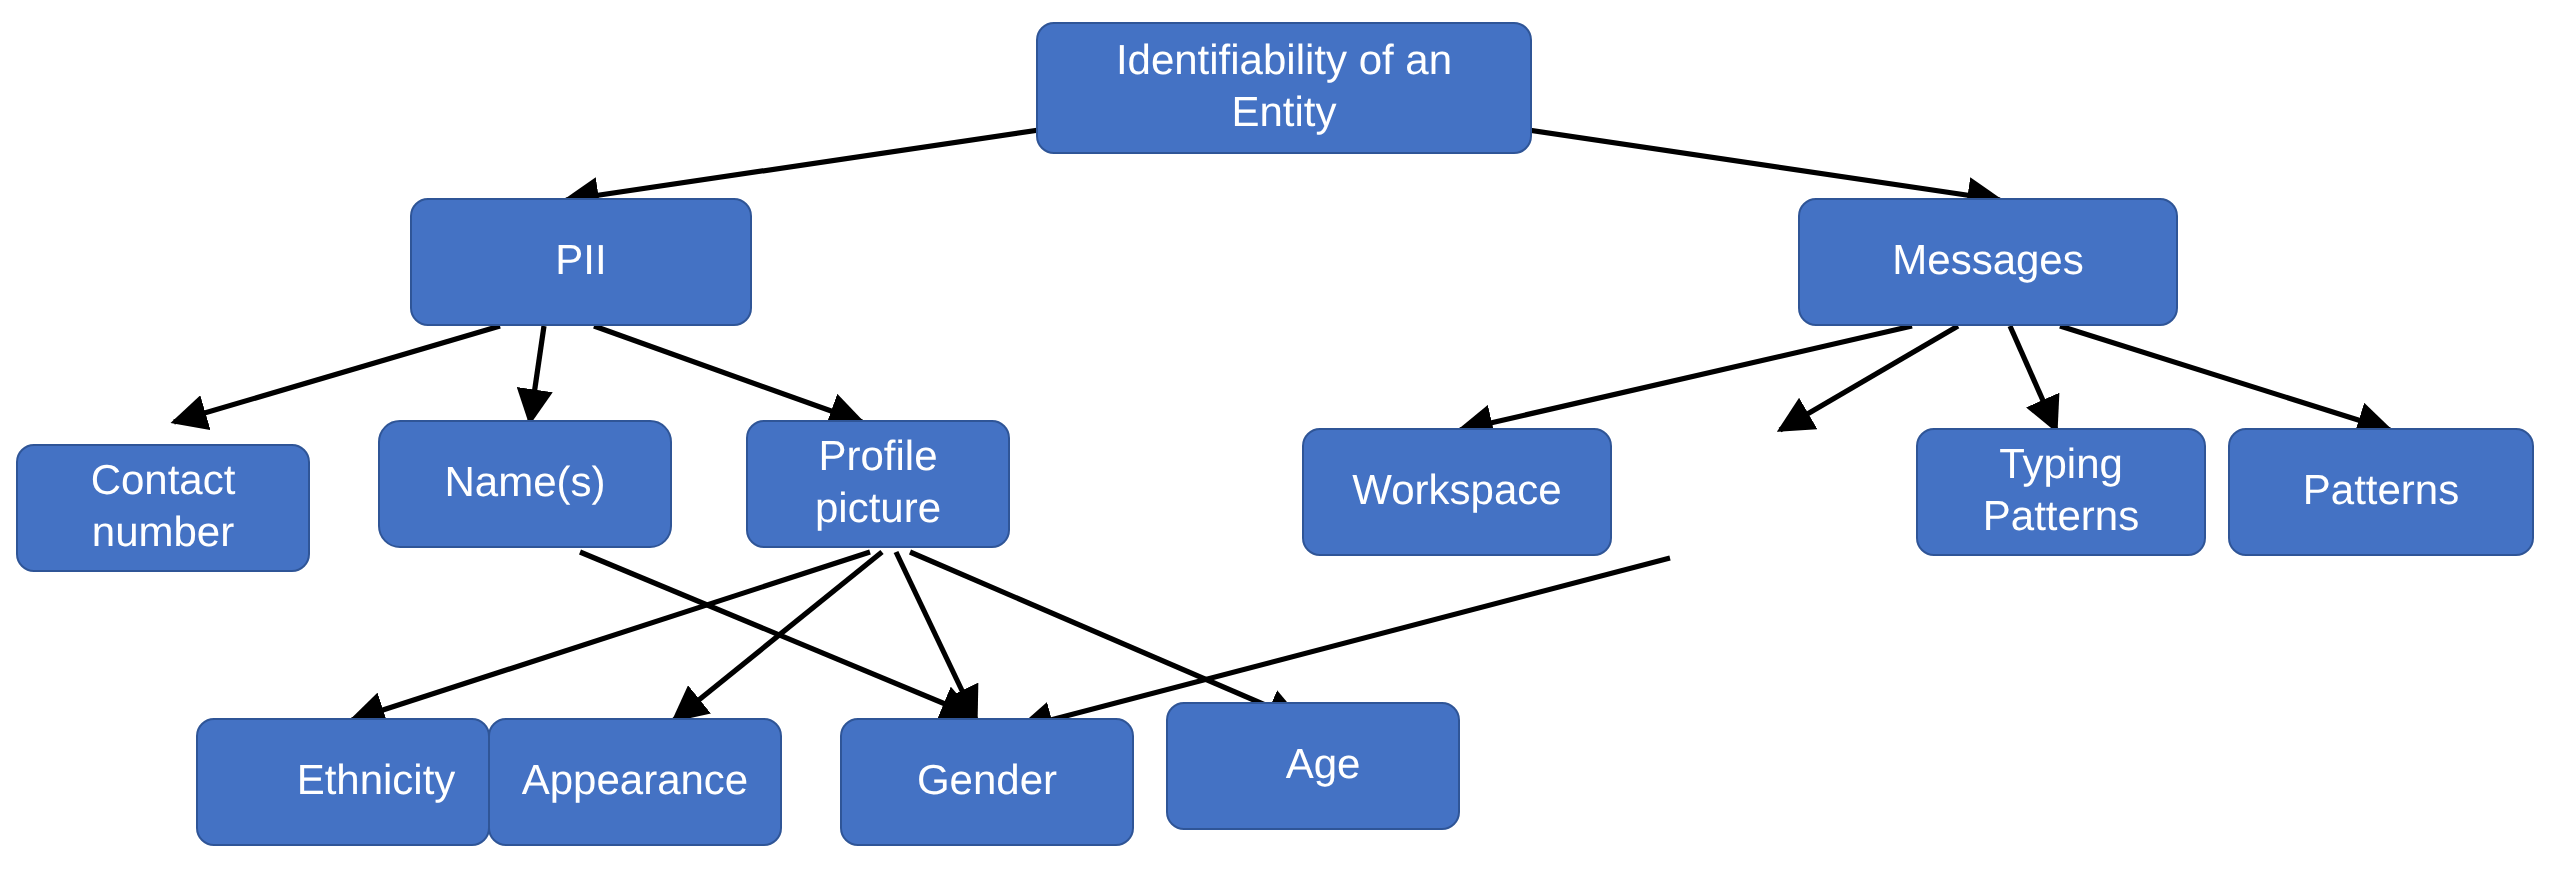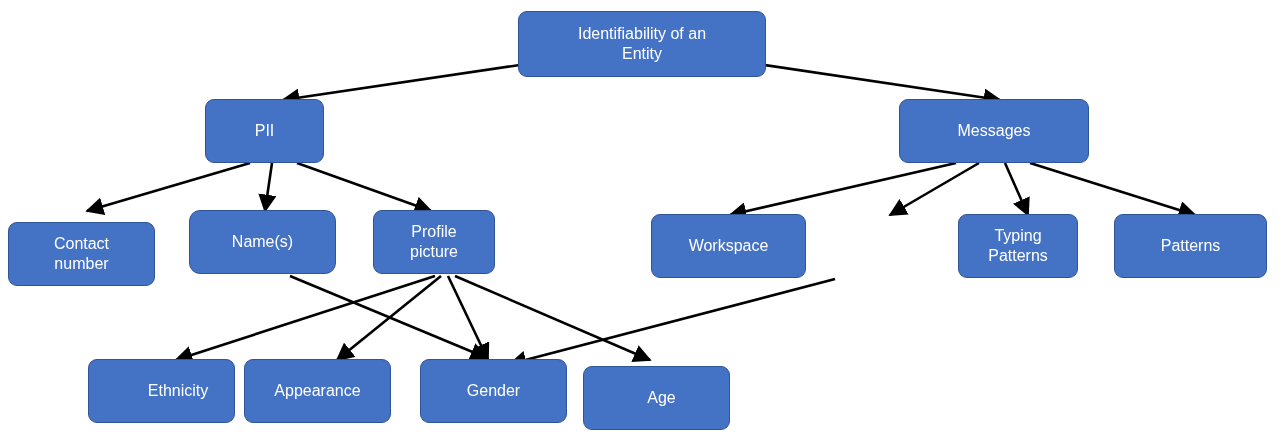--- a/index.html
+++ b/index.html
@@ -34,7 +34,7 @@
     align-items: center;
     justify-content: center;
     text-align: center;
-    font-size: 16px;
+    font-size: 21px;
     line-height: 1.25;
     padding: 2px 6px;
     white-space: pre-line;

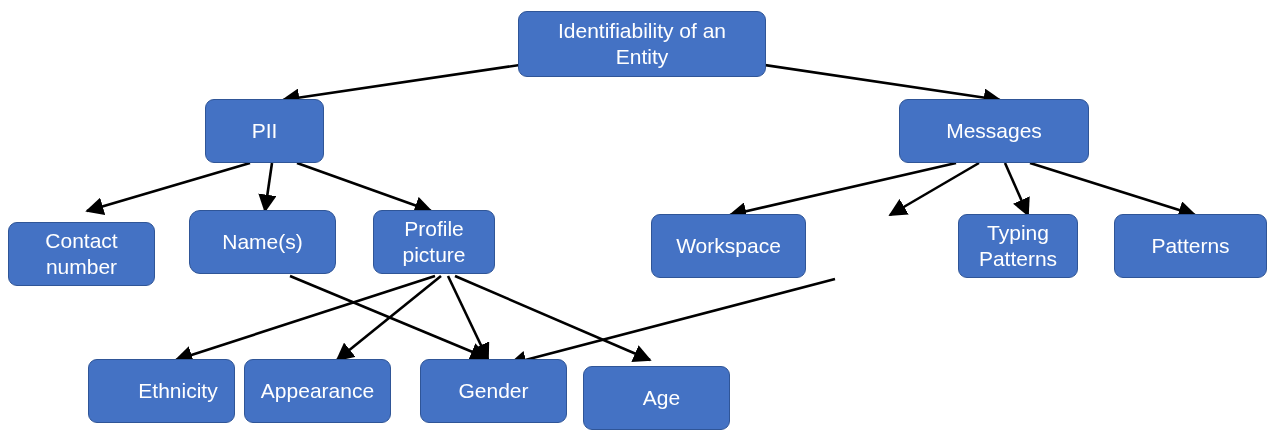--- a/index.html
+++ b/index.html
@@ -86,7 +86,7 @@
 
   <div class="node" style="left:518px; top:11px; width:248px; height:66px;">Identifiability of an
 Entity</div>
-  <div class="node" style="left:205px; top:99px; width:119px; height:64px;">PII</div>
+  <div class="node" style="left:205px; top:99px; width:171px; height:64px;">PII</div>
   <div class="node" style="left:899px; top:99px; width:190px; height:64px;text-align:center;">Messages</div>
   <div class="node" style="left:8px; top:222px; width:147px; height:64px;text-align:center;">Contact
 number</div>

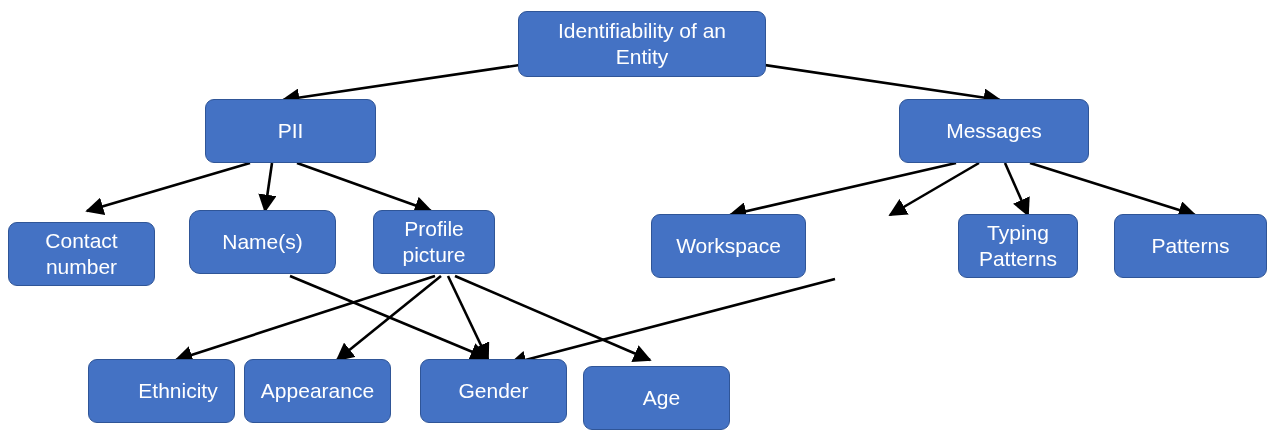--- a/index.html
+++ b/index.html
@@ -91,7 +91,7 @@
   <div class="node" style="left:8px; top:222px; width:147px; height:64px;text-align:center;">Contact
 number</div>
   <div class="node" style="left:189px; top:210px; width:147px; height:64px;border-radius:11px;">Name(s)</div>
-  <div class="node" style="left:373px; top:210px; width:122px; height:64px;">Profile
+  <div class="node" style="left:373px; top:210px; width:132px; height:64px;">Profile
 picture</div>
   <div class="node" style="left:651px; top:214px; width:155px; height:64px;">Workspace</div>
   <div class="node" style="left:958px; top:214px; width:120px; height:64px;">Typing

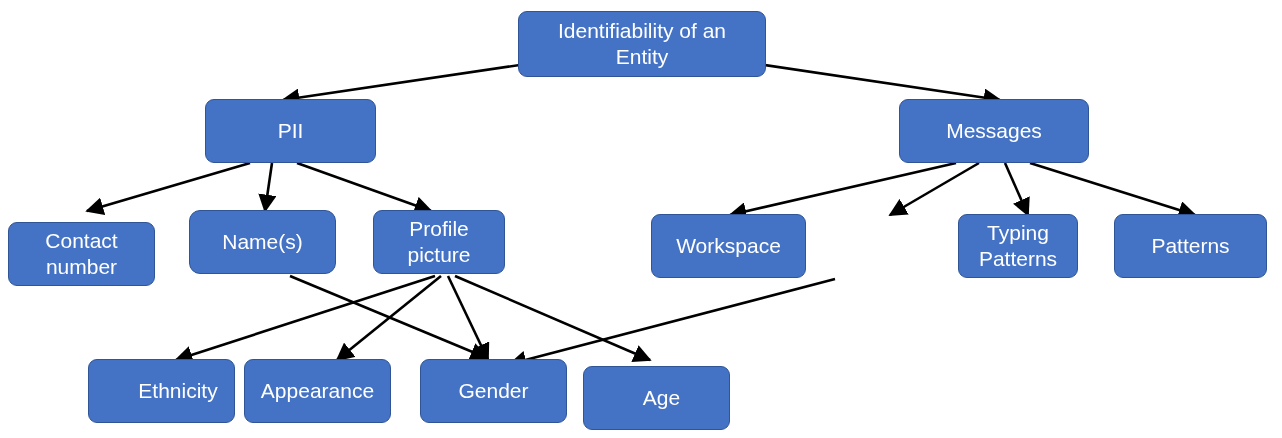--- a/index.html
+++ b/index.html
@@ -94,7 +94,7 @@
   <div class="node" style="left:373px; top:210px; width:132px; height:64px;">Profile
 picture</div>
   <div class="node" style="left:651px; top:214px; width:155px; height:64px;">Workspace</div>
-  <div class="node" style="left:958px; top:214px; width:120px; height:64px;">Typing
+  <div class="node" style="left:958px; top:214px; width:145px; height:64px;">Typing
 Patterns</div>
   <div class="node" style="left:1114px; top:214px; width:153px; height:64px;">Patterns</div>
   <div class="node" style="left:88px; top:359px; width:147px; height:64px;padding-left:39px;">Ethnicity</div>

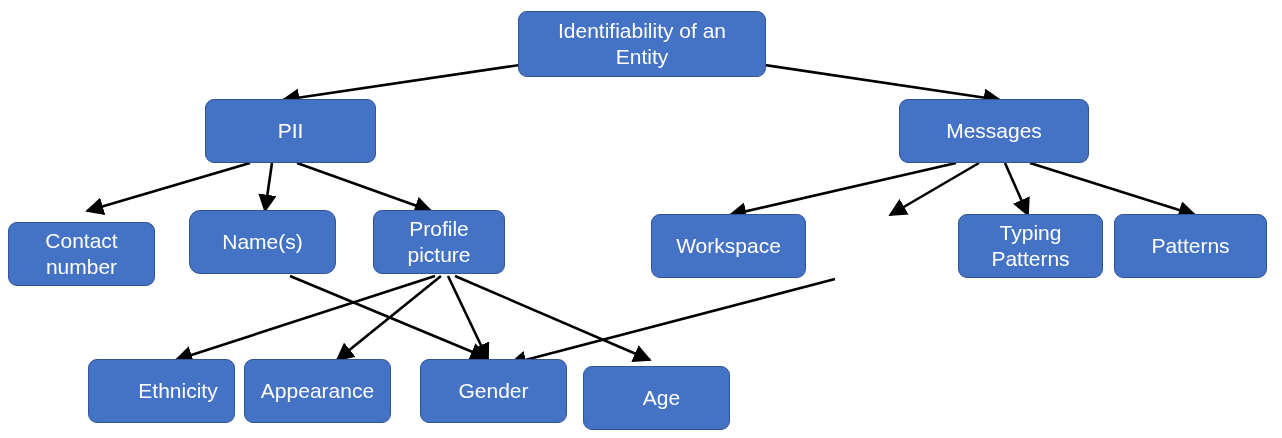--- a/index.html
+++ b/index.html
@@ -97,7 +97,7 @@
   <div class="node" style="left:958px; top:214px; width:145px; height:64px;">Typing
 Patterns</div>
   <div class="node" style="left:1114px; top:214px; width:153px; height:64px;">Patterns</div>
-  <div class="node" style="left:88px; top:359px; width:147px; height:64px;padding-left:39px;">Ethnicity</div>
+  <div class="node" style="left:98px; top:359px; width:147px; height:64px;padding-left:39px;">Ethnicity</div>
   <div class="node" style="left:244px; top:359px; width:147px; height:64px;">Appearance</div>
   <div class="node" style="left:420px; top:359px; width:147px; height:64px;">Gender</div>
   <div class="node" style="left:583px; top:366px; width:147px; height:64px;padding-left:16px;">Age</div>

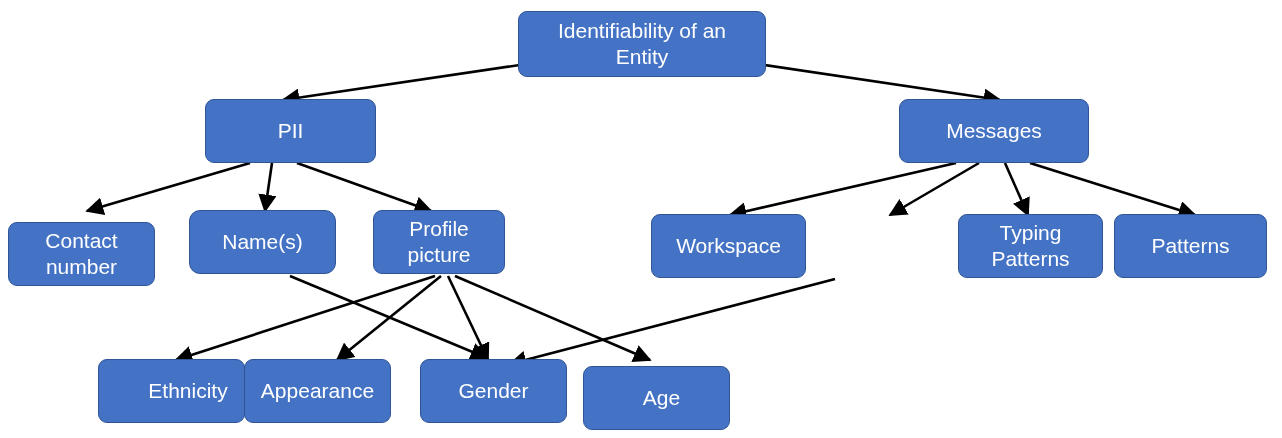--- a/index.html
+++ b/index.html
@@ -100,7 +100,7 @@
   <div class="node" style="left:98px; top:359px; width:147px; height:64px;padding-left:39px;">Ethnicity</div>
   <div class="node" style="left:244px; top:359px; width:147px; height:64px;">Appearance</div>
   <div class="node" style="left:420px; top:359px; width:147px; height:64px;">Gender</div>
-  <div class="node" style="left:583px; top:366px; width:147px; height:64px;padding-left:16px;">Age</div>
+  <div class="node" style="left:583px; top:351px; width:147px; height:64px;padding-left:16px;">Age</div>
 </div>
 
 </body></html>

